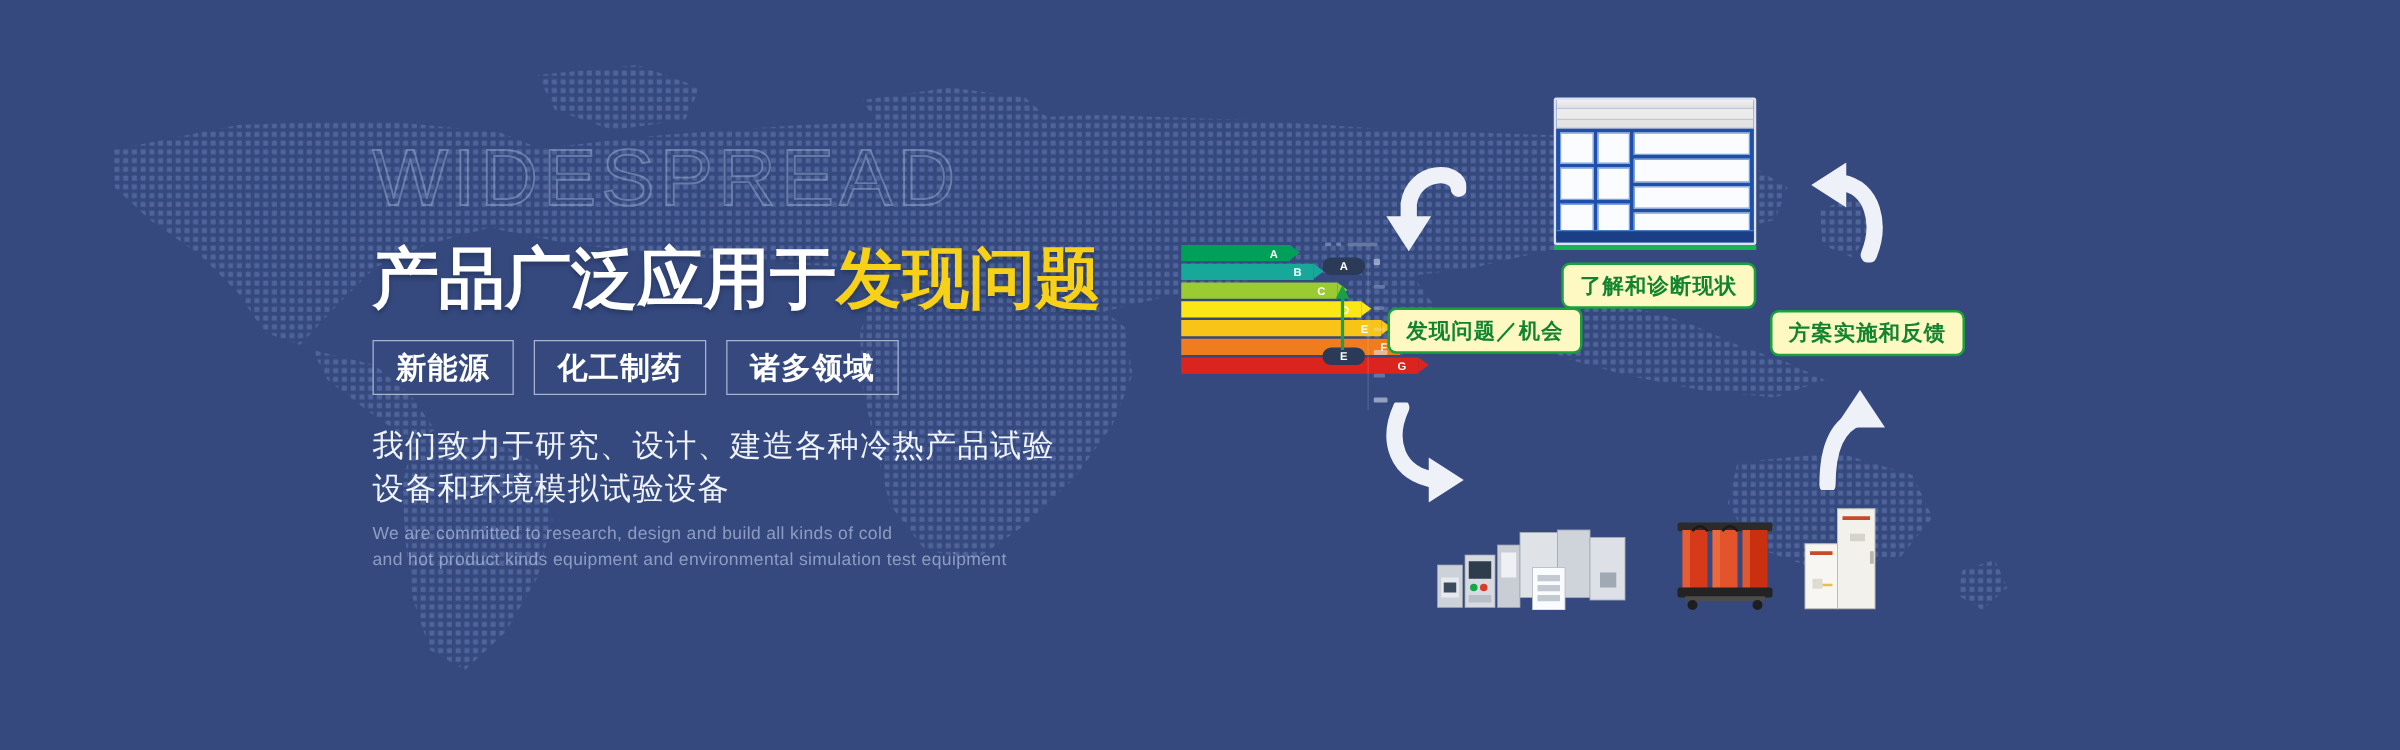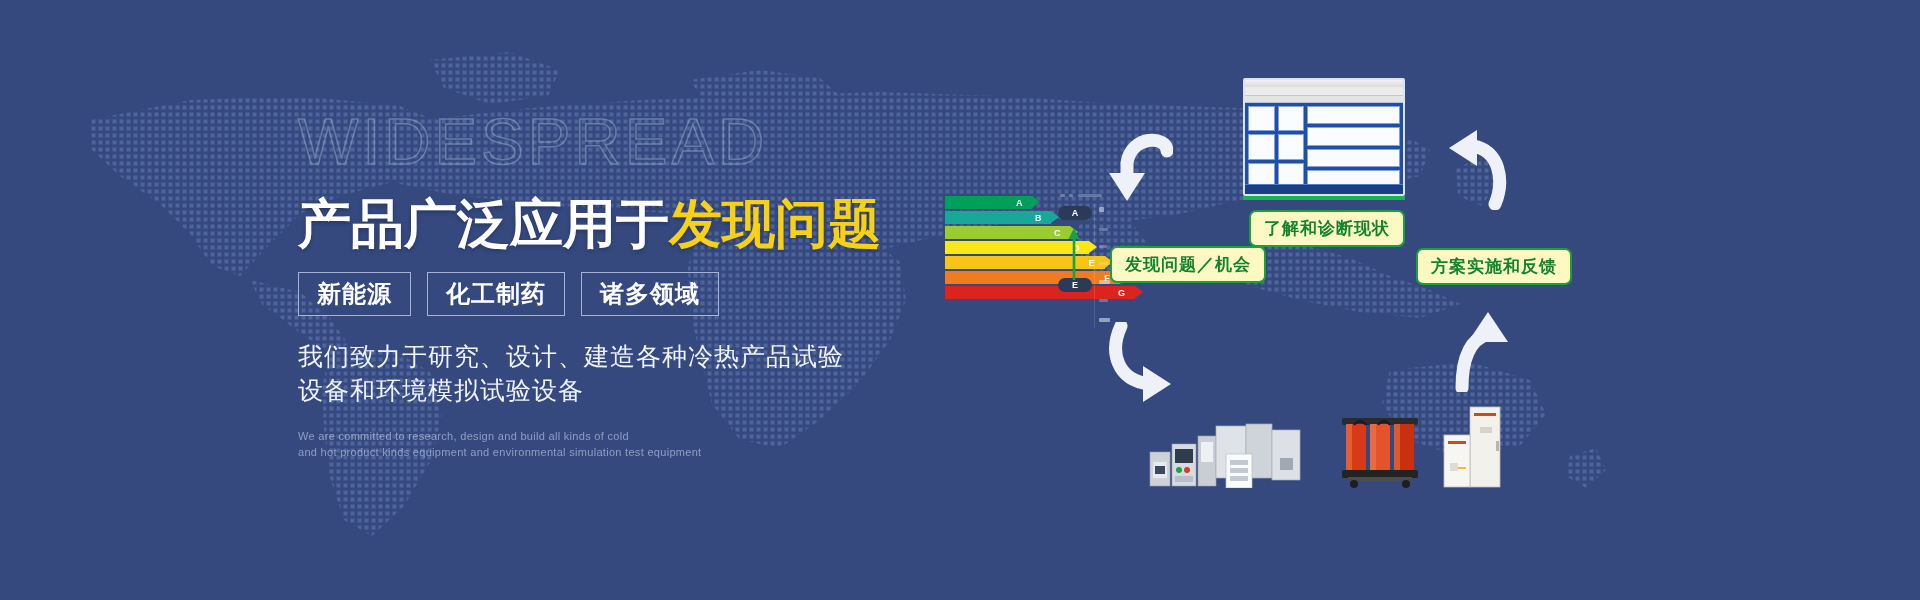--- a/index.html
+++ b/index.html
@@ -46,7 +46,7 @@
     letter-spacing:1px;
   }
   #desc-en {
-    margin-top:20px; font-size:11px; line-height:1.5;
+    margin-top:8px; font-size:14px; line-height:1.5;
     color:rgba(196,208,232,.62); letter-spacing:.3px;
     font-family:"Liberation Sans",sans-serif;
   }

